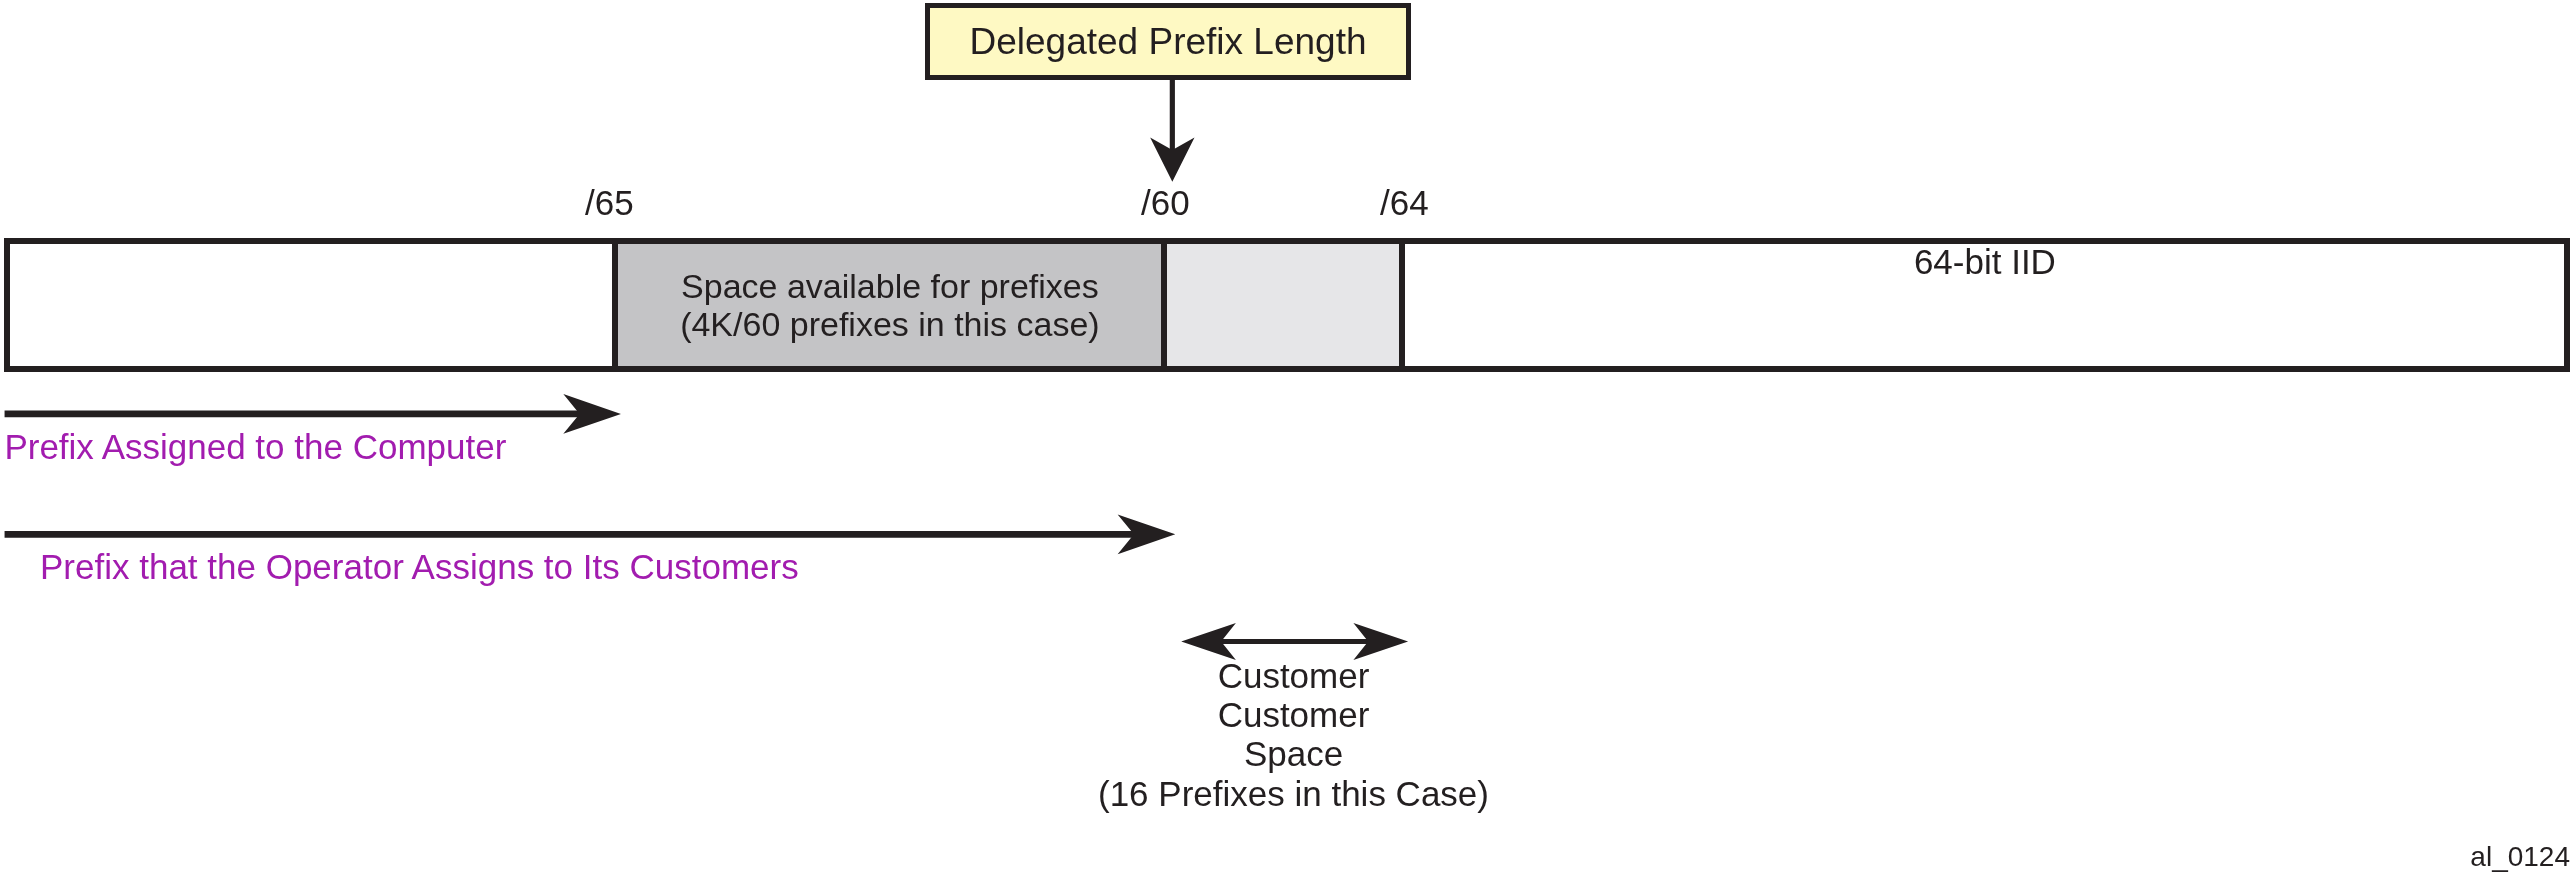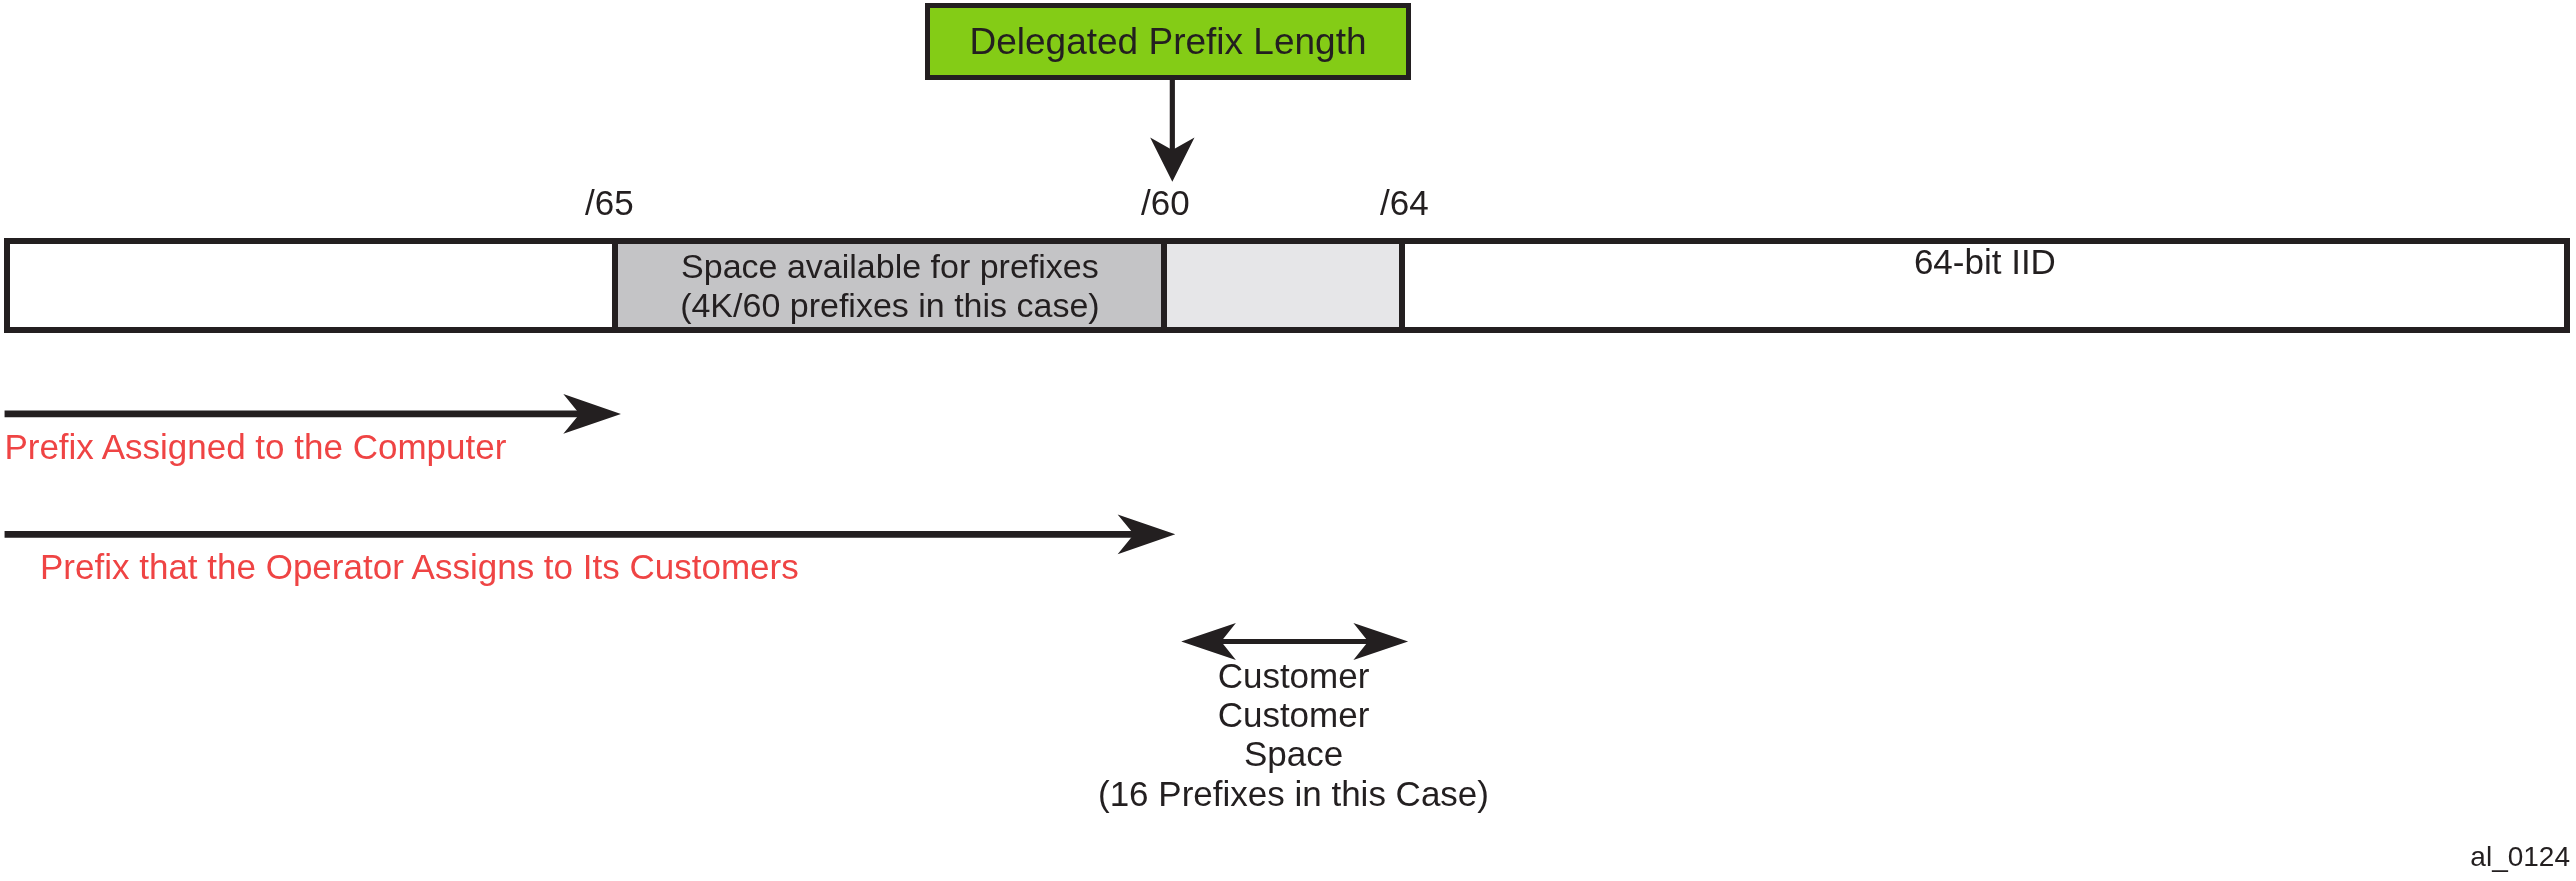--- a/index.html
+++ b/index.html
@@ -29,7 +29,7 @@
     height: 77px;
     box-sizing: border-box;
     border: 5.2px solid #231f20;
-    background: #84cc16;
+    background: #fef9c3;
     display: flex;
     align-items: center;
     justify-content: center;

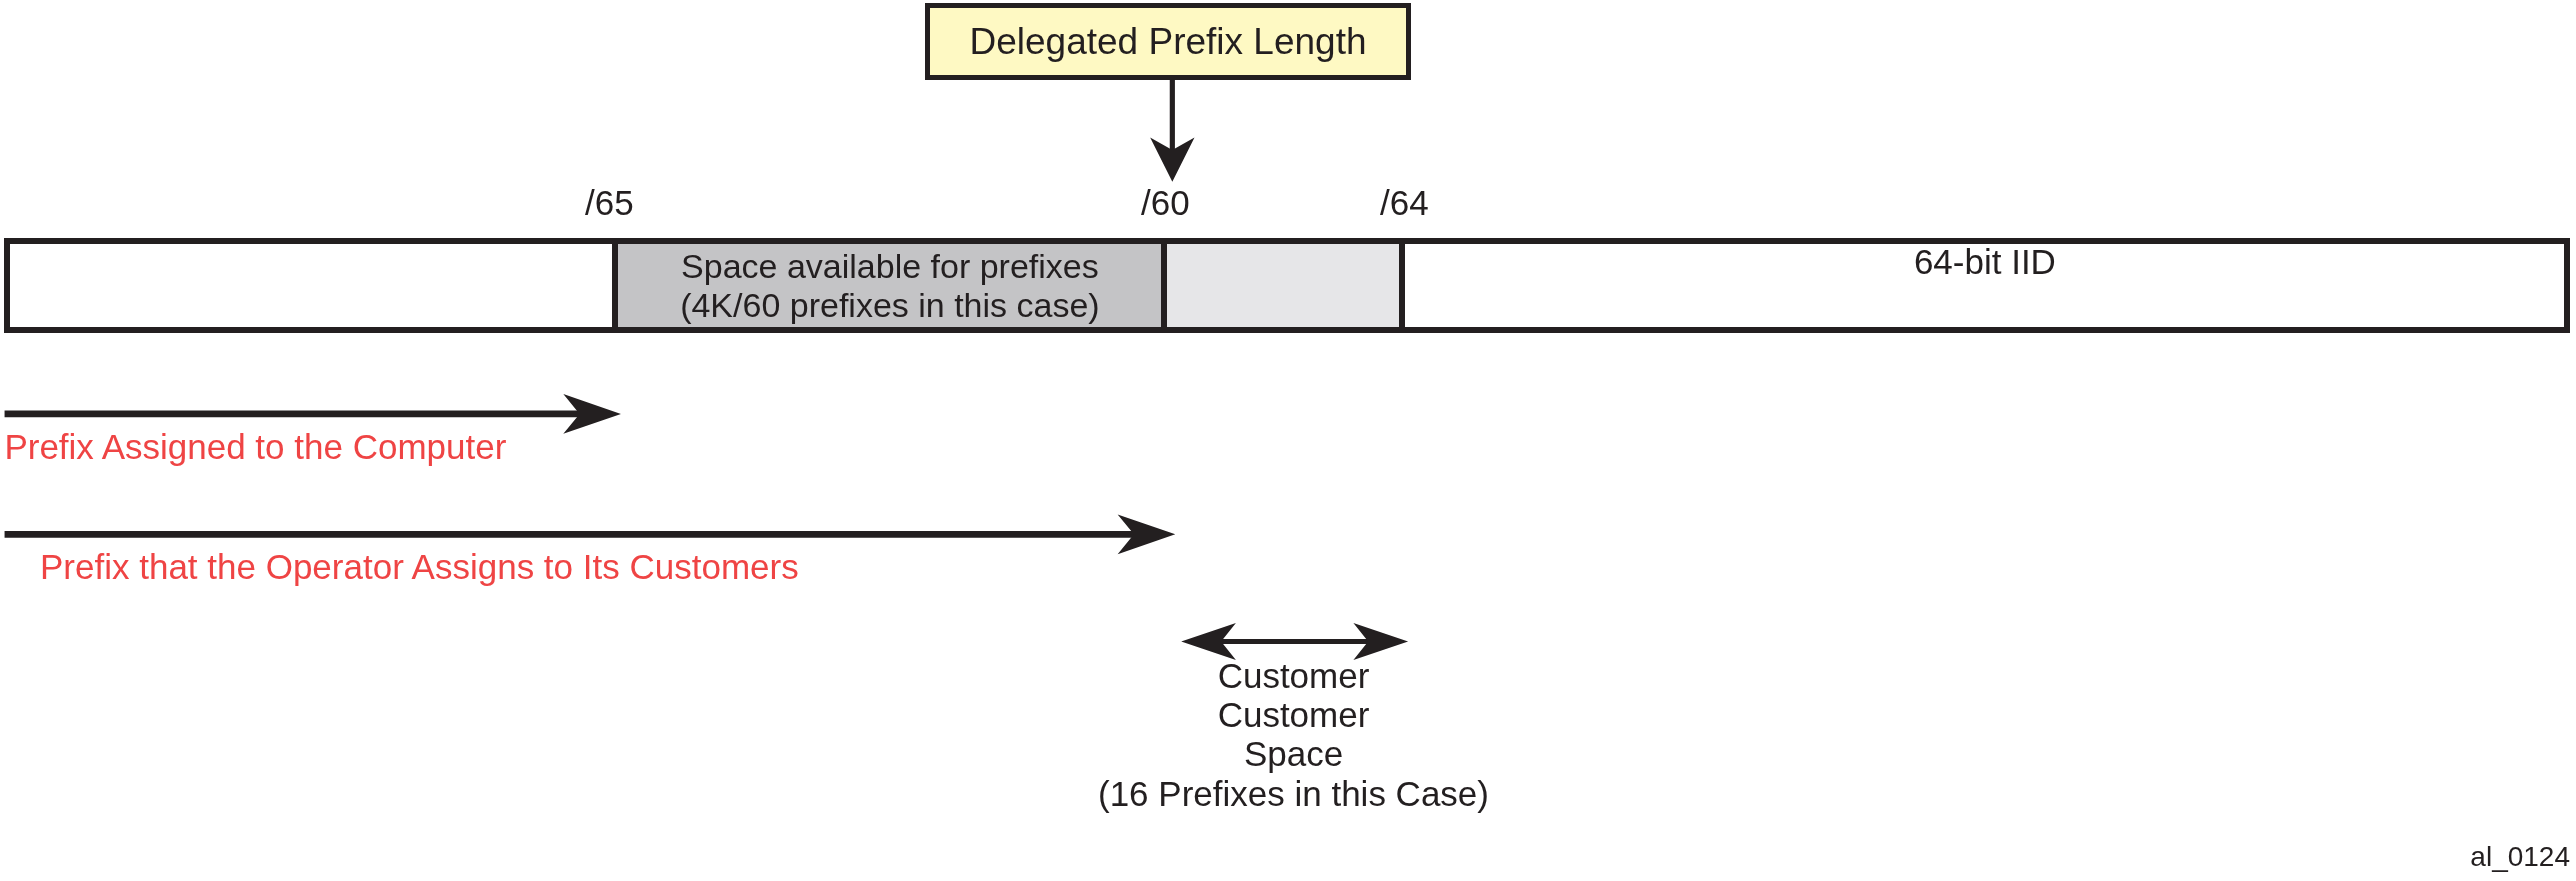--- a/index.html
+++ b/index.html
@@ -70,7 +70,7 @@
     left: 4.4px;
     top: 238px;
     width: 2566px;
-    height: 95px;
+    height: 134px;
     box-sizing: border-box;
     border: 6.7px solid #231f20;
     background: #fdba74;

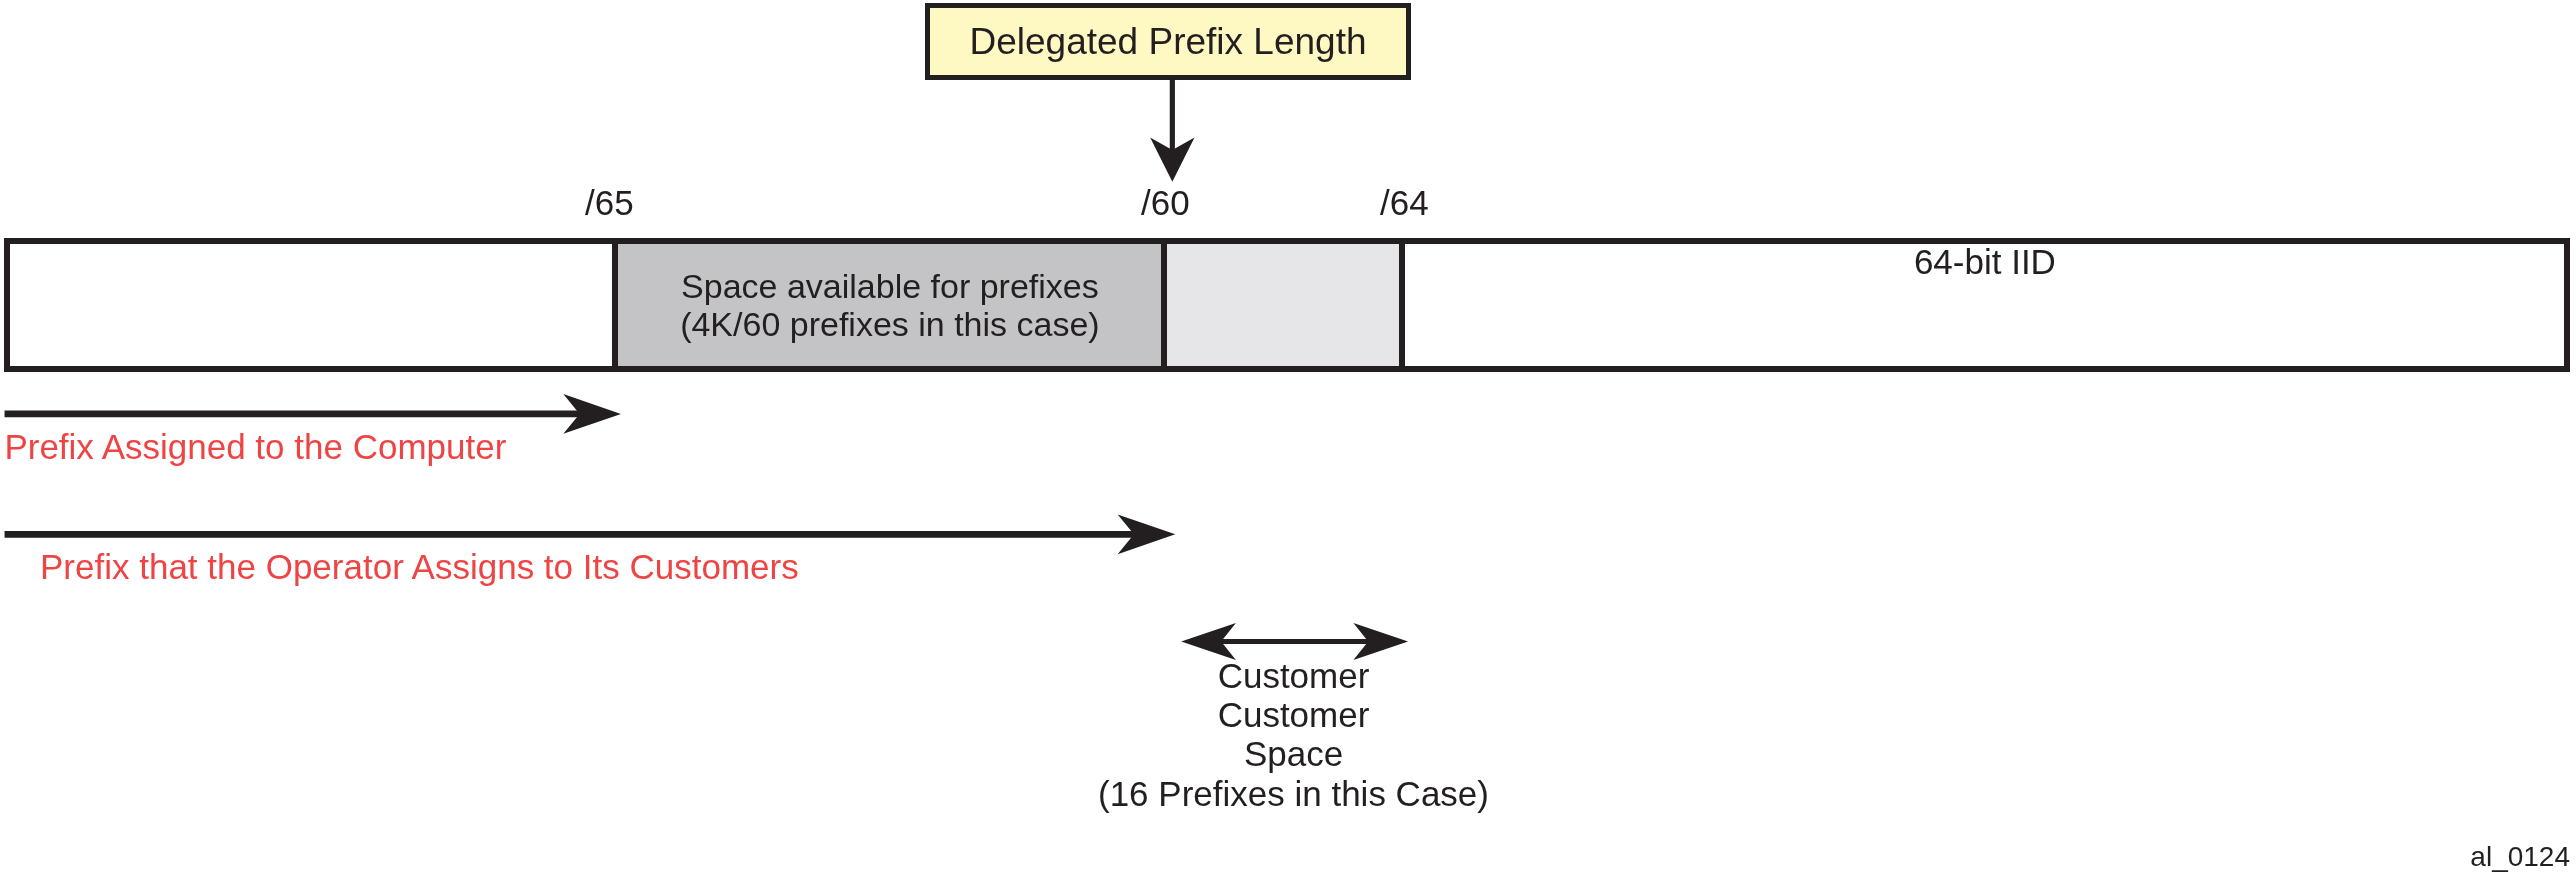--- a/index.html
+++ b/index.html
@@ -131,7 +131,7 @@
     position: absolute;
     font-size: 35px;
     line-height: 1;
-    color: #ef4444;
+    color: #a21caf;
     white-space: nowrap;
   }
   .caption-computer {

